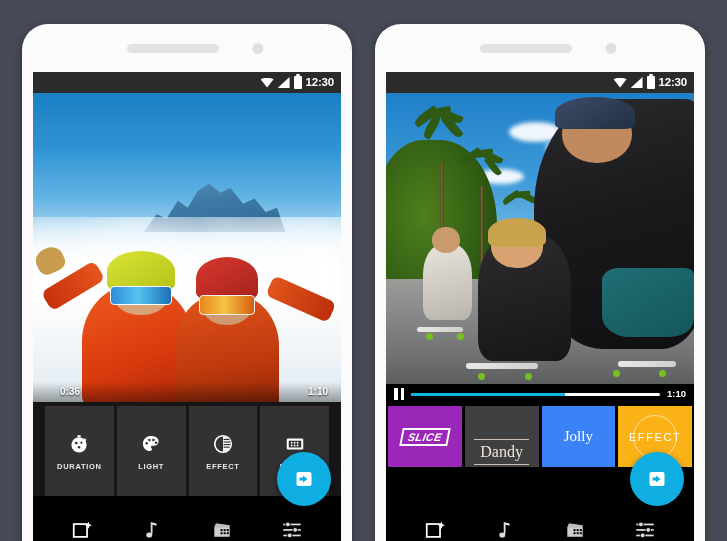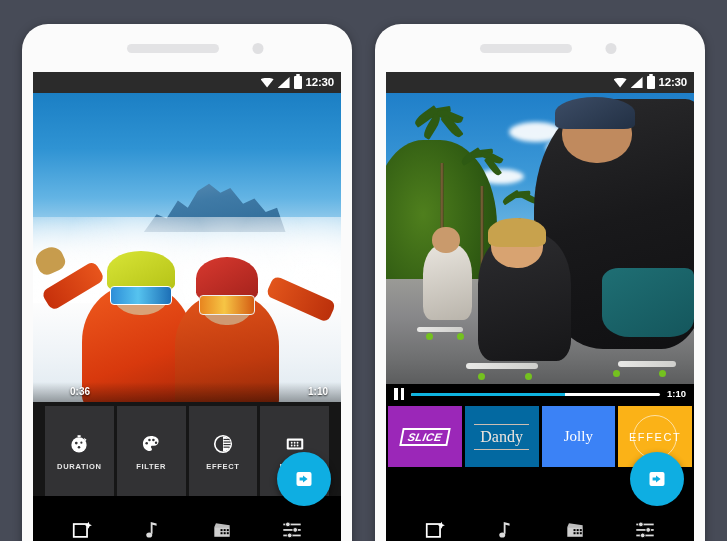--- a/index.html
+++ b/index.html
@@ -287,7 +287,7 @@
     text-shadow:0 1px 2px rgba(0,0,0,0.8);
     line-height:1;
   }
-  #trim-left-start { margin-left:30px; }
+  #trim-left-start { margin-left:20px; }
   #trim-left-end   { margin-left:auto; margin-right:6px; }
 
   .playbar {

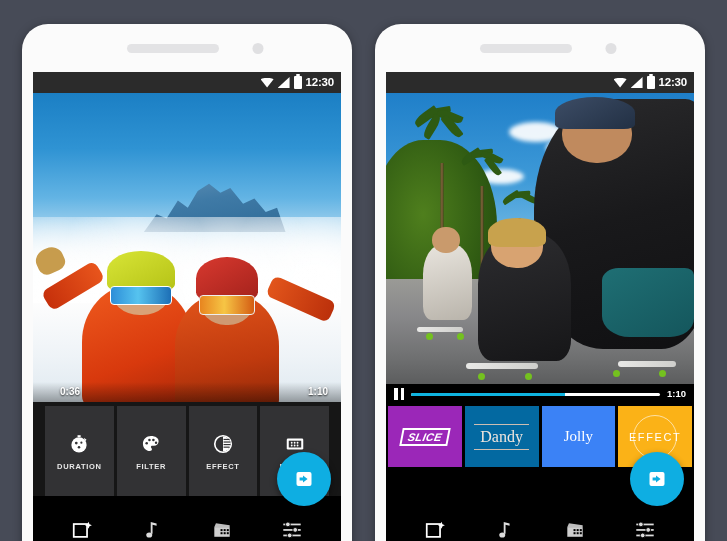--- a/index.html
+++ b/index.html
@@ -645,7 +645,7 @@
         <span class="ft-slice">SLICE</span>
       </div>
 
-      <div class="filtertile" id="tile-dandy" style="background: #0369a1;">
+      <div class="filtertile" id="tile-dandy" style="background: #404040; align-items: flex-end;">
         <span class="ft-dandy">Dandy</span>
       </div>
 

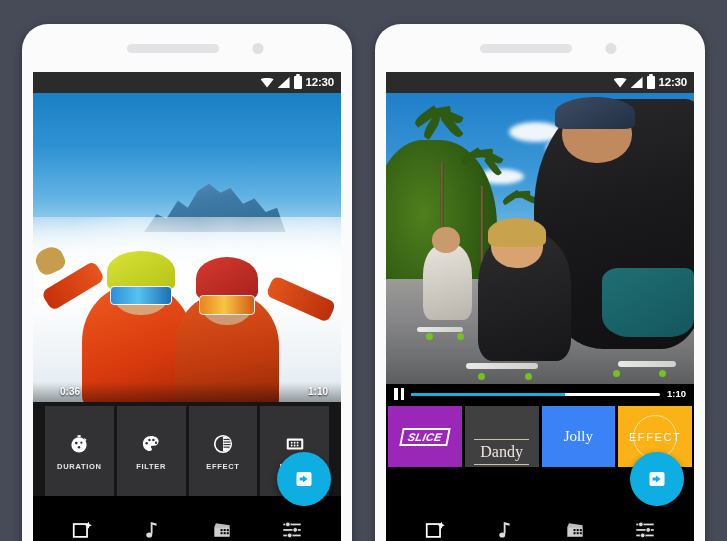--- a/index.html
+++ b/index.html
@@ -487,7 +487,7 @@
           <circle cx="14.6" cy="7.6" r="1.4" fill="#323234"></circle>
           <circle cx="17.5" cy="10.6" r="1.3" fill="#323234"></circle>
         </svg>
-        <span class="label">FILTER</span>
+        <span class="label">LIGHT</span>
       </div>
 
       <div class="tool">

